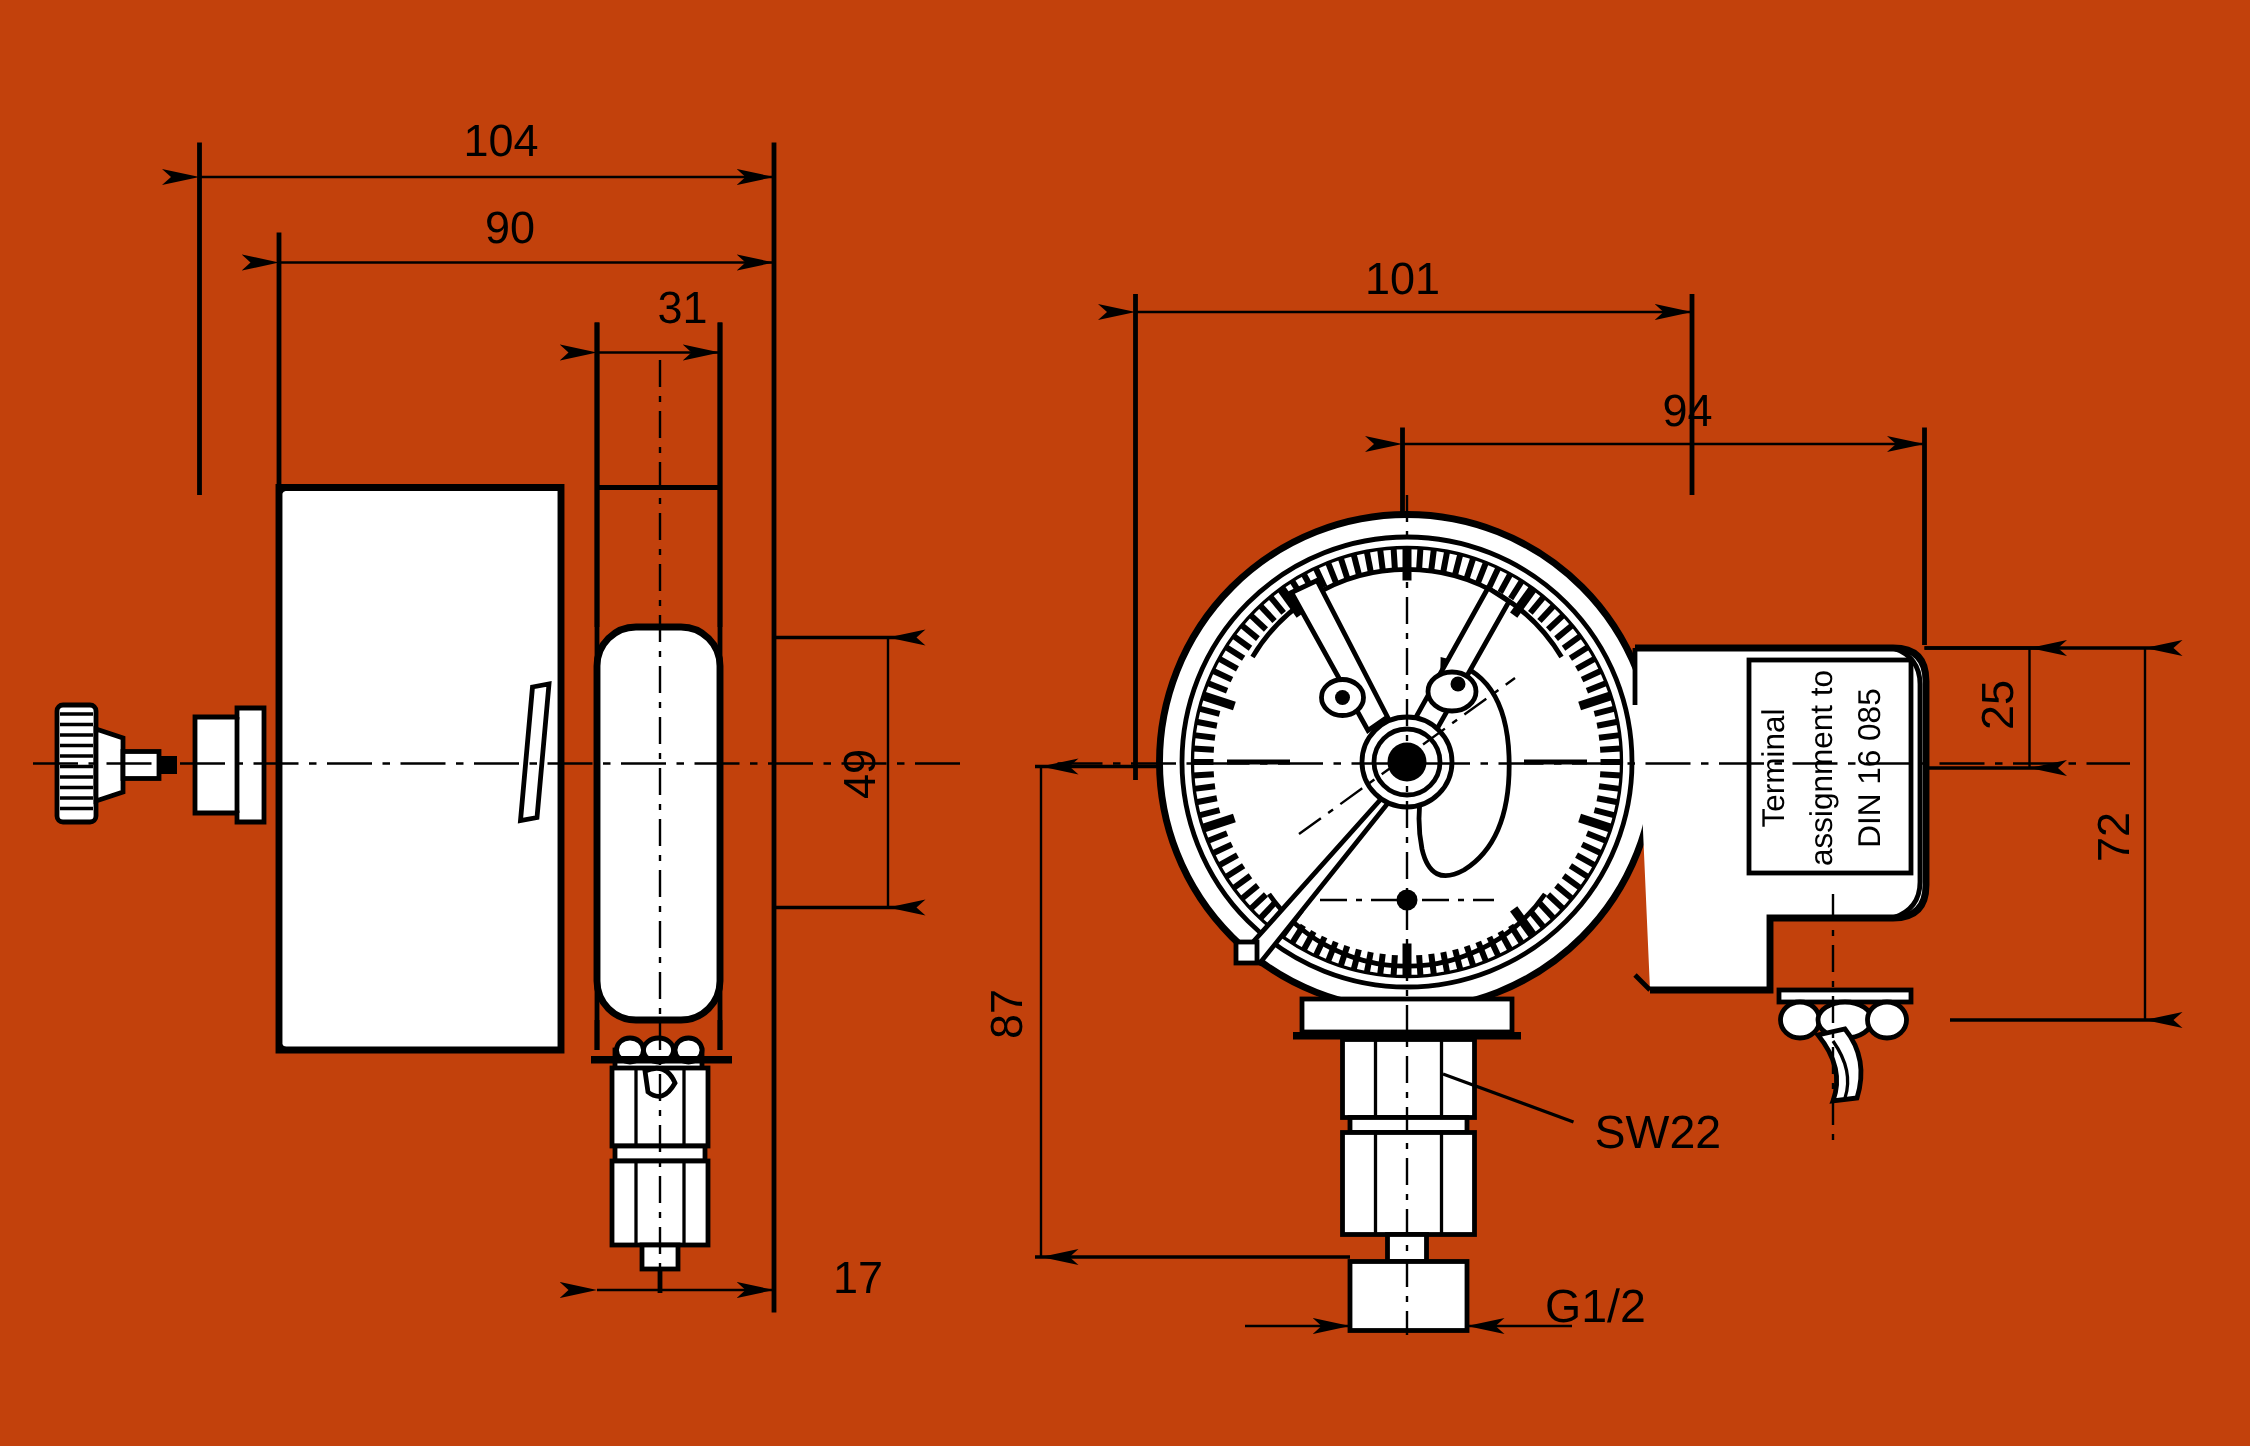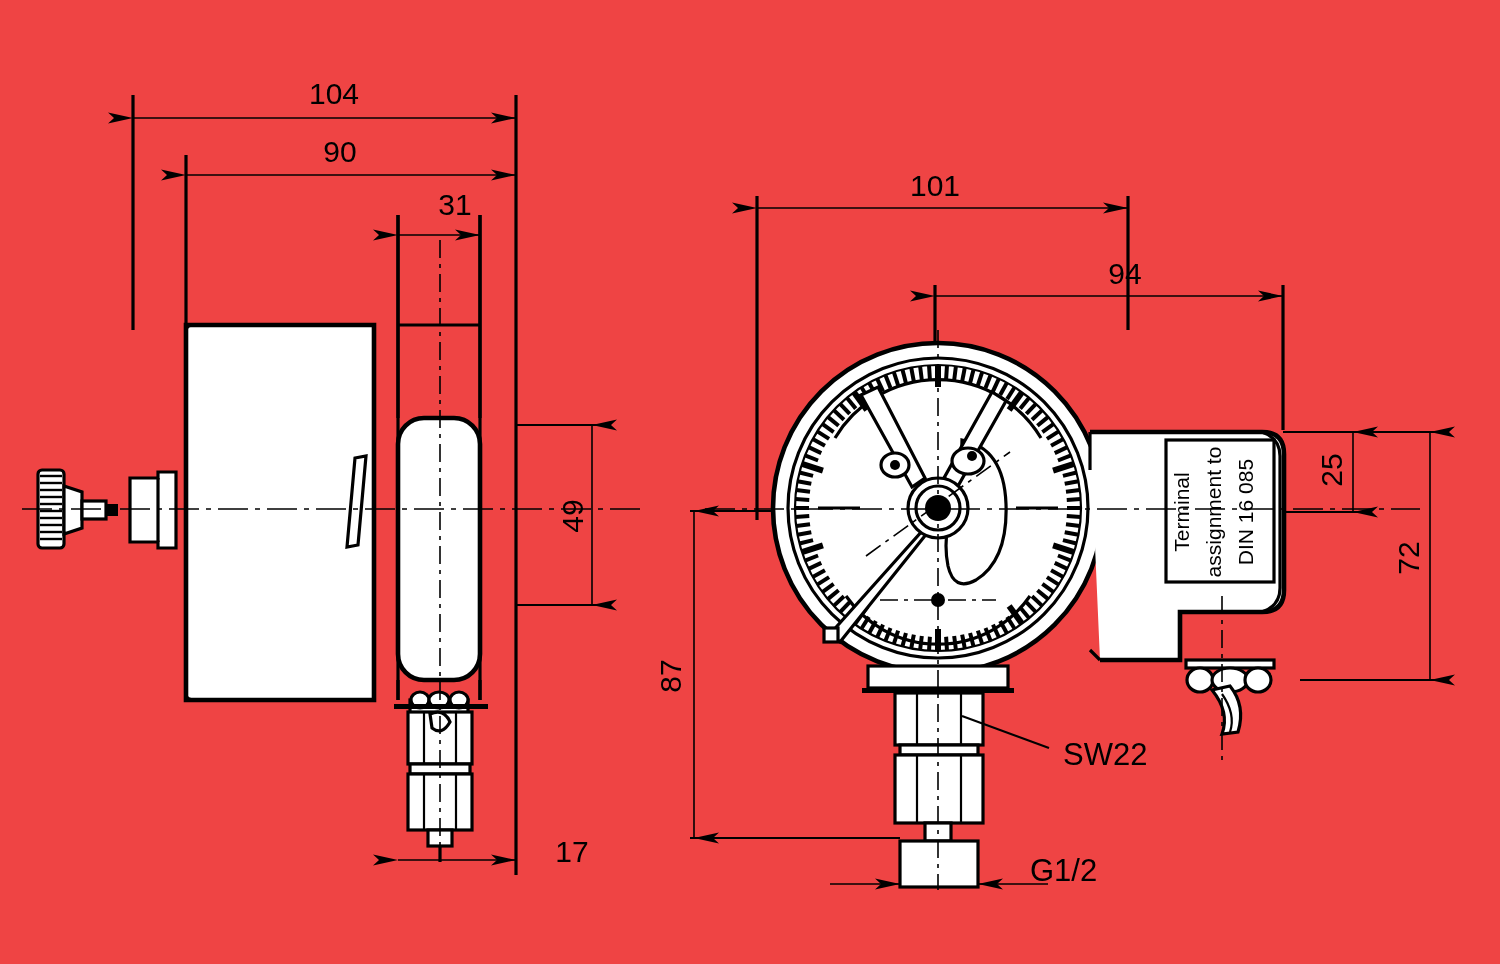--- a/index.html
+++ b/index.html
@@ -3,7 +3,7 @@
 <meta charset="utf-8">
 <style>
   html,body{margin:0;padding:0;background:#fff;}
-  #root{position:relative;width:1500px;height:964px;background:#ef4444;
+  #root{position:relative;width:1500px;height:964px;background:#c2410c;
         font-family:"Liberation Sans",sans-serif;overflow:hidden;}
   svg{position:absolute;top:0;left:0;width:1500px;height:964px;}
   .dimtext{font-family:"Liberation Sans",sans-serif;font-size:30px;fill:#000;}

